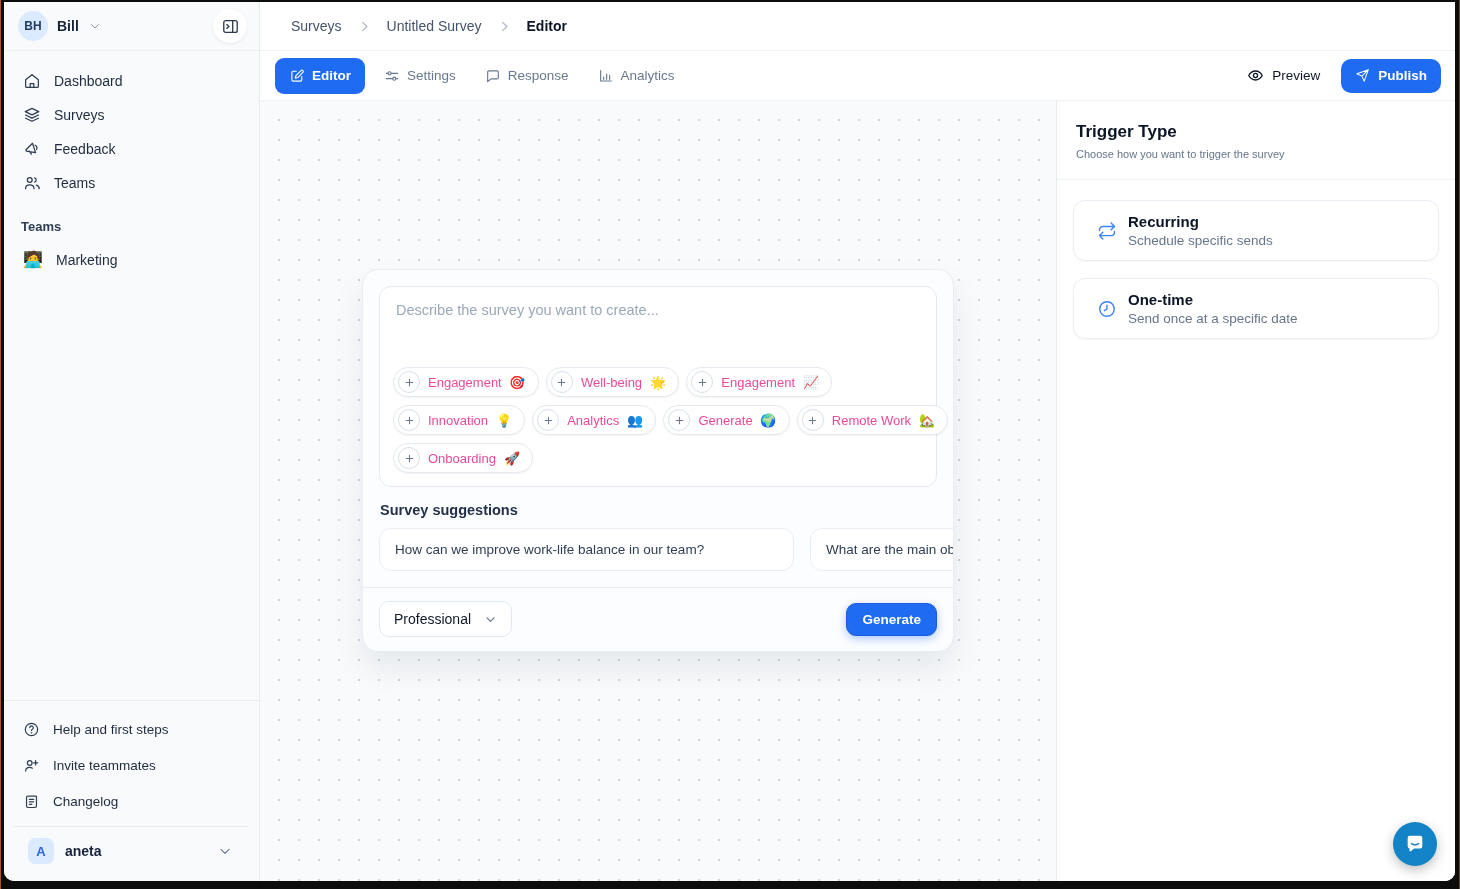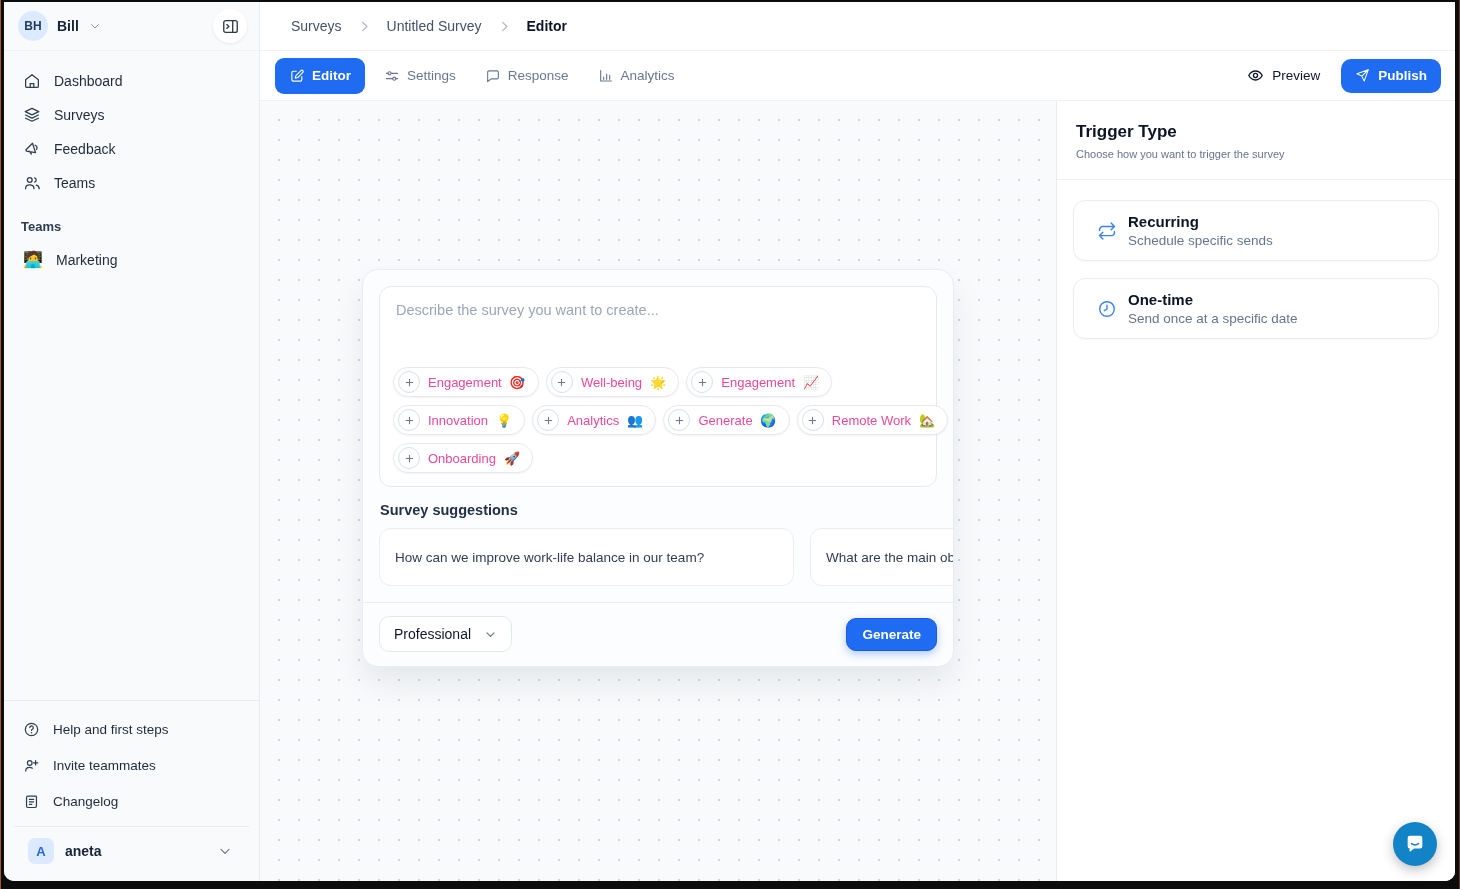--- a/index.html
+++ b/index.html
@@ -82,7 +82,7 @@
 
   .sugg-title { margin:15px 1px 10px; font-size:14.5px; font-weight:600; color:#22304a; }
   .sugg-row { display:flex; gap:16px; width:max-content; }
-  .sugg-card { flex-shrink:0; width:415px; height:58px; background:#fff; border:1px solid #e8edf3; border-radius:12px; padding:11px 15px; font-size:13.5px; color:#2f3e52; text-align:left; font-family:inherit; cursor:pointer; }
+  .sugg-card { flex-shrink:0; width:415px; height:43px; background:#fff; border:1px solid #e8edf3; border-radius:12px; padding:11px 15px; font-size:13.5px; color:#2f3e52; text-align:left; font-family:inherit; cursor:pointer; }
 
   .composer-footer { margin:16px -16px 0; padding:13px 16px 0; border-top:1px solid #eaeef4; display:flex; align-items:center; justify-content:space-between; }
   .tone-select { display:flex; align-items:center; gap:13px; background:#fff; border:1px solid #e2e8f0; border-radius:10px; padding:9px 14px; font-size:14px; color:#101828; font-family:inherit; cursor:pointer; }

